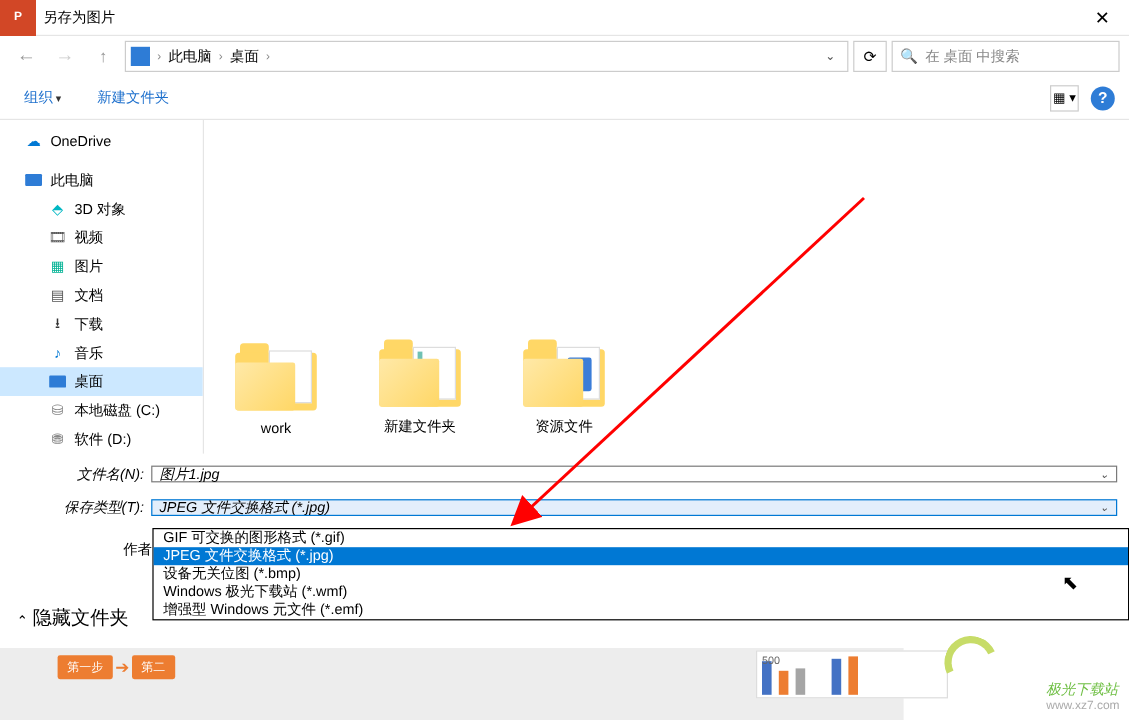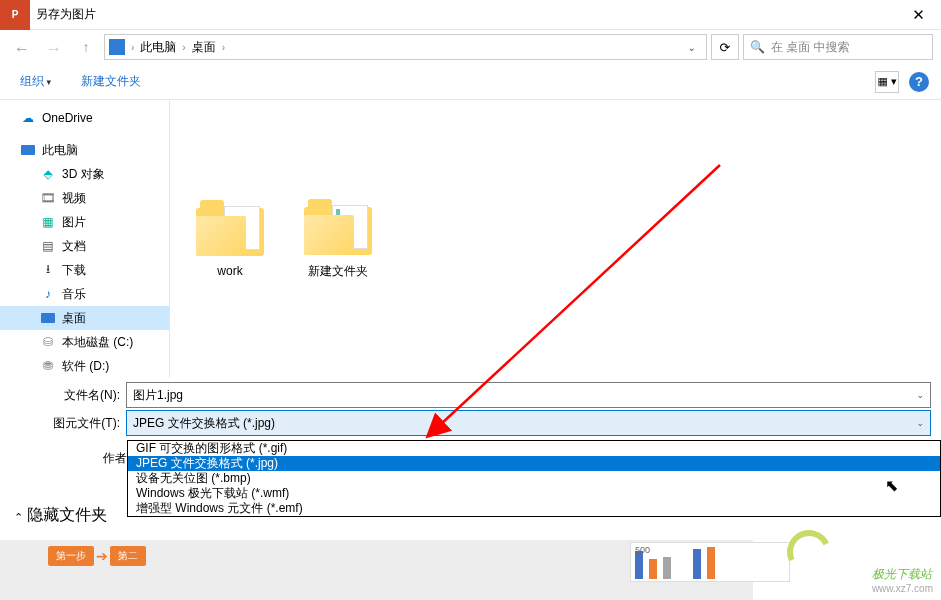--- a/index.html
+++ b/index.html
@@ -43,7 +43,7 @@
 .ico-desk { background: #2e7cd6; width: 14px; height: 10px; border-radius: 1px; }
 .ico-disk { color: #888; }
 
-.file-area { flex: 1; padding: 14px 20px; display: flex; gap: 28px; align-items: center; }
+.file-area { flex: 1; padding: 14px 20px; display: flex; gap: 40px; align-items: flex-end; }
 .folder { display: flex; flex-direction: column; align-items: center; width: 80px; cursor: pointer; }
 .folder-icon { width: 68px; height: 56px; position: relative; }
 .folder-back { position: absolute; bottom: 0; width: 68px; height: 48px; background: #ffd766; border-radius: 3px; }

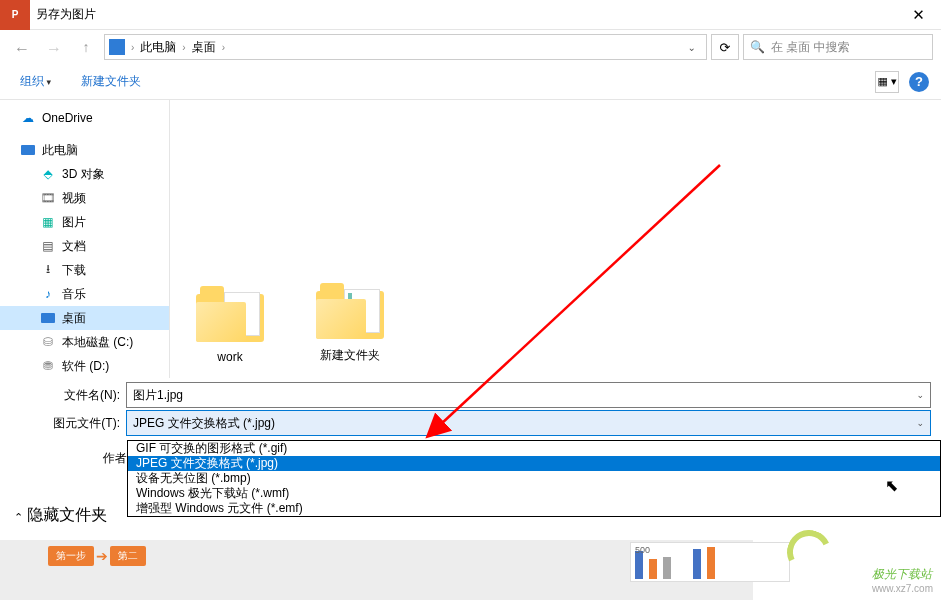--- a/index.html
+++ b/index.html
@@ -197,6 +197,15 @@
         </div>
       <div class="folder-label">新建文件夹</div>
     </div>
+    <div class="folder">
+      <div class="folder-icon">
+          <div class="folder-tab"></div>
+          <div class="folder-back"></div>
+          <div class="folder-inner blue"></div>
+          <div class="folder-front"></div>
+        </div>
+      <div class="folder-label">资源文件</div>
+    </div>
   </div>
 </div>
 

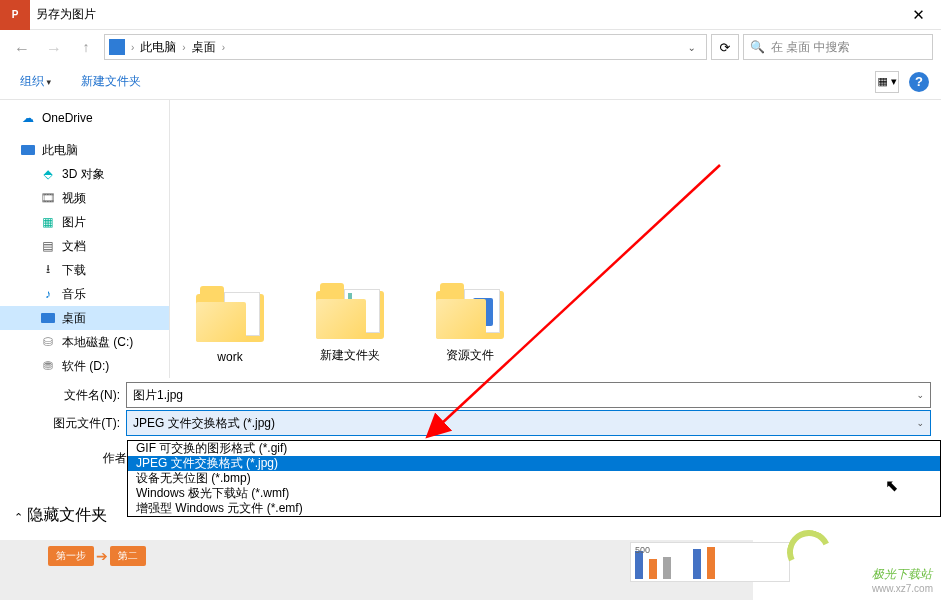--- a/index.html
+++ b/index.html
@@ -54,7 +54,7 @@
 .folder-front { position: absolute; bottom: 0; left: 0; width: 50px; height: 40px; background: linear-gradient(135deg,#ffe9a8,#ffd766); border-radius: 2px; }
 .folder-label { font-size: 12px; margin-top: 8px; text-align: center; }
 
-.form-area { padding: 4px 10px 0 10px; }
+.form-area { padding: 4px 10px 0 10px; font-style: italic; }
 .form-row { display: flex; align-items: center; height: 26px; margin-bottom: 2px; font-size: 12px; }
 .form-label { width: 116px; text-align: right; padding-right: 6px; }
 .form-input { flex: 1; height: 26px; border: 1px solid #7a7a7a; padding: 0 6px; font-size: 12px; display: flex; align-items: center; position: relative; }

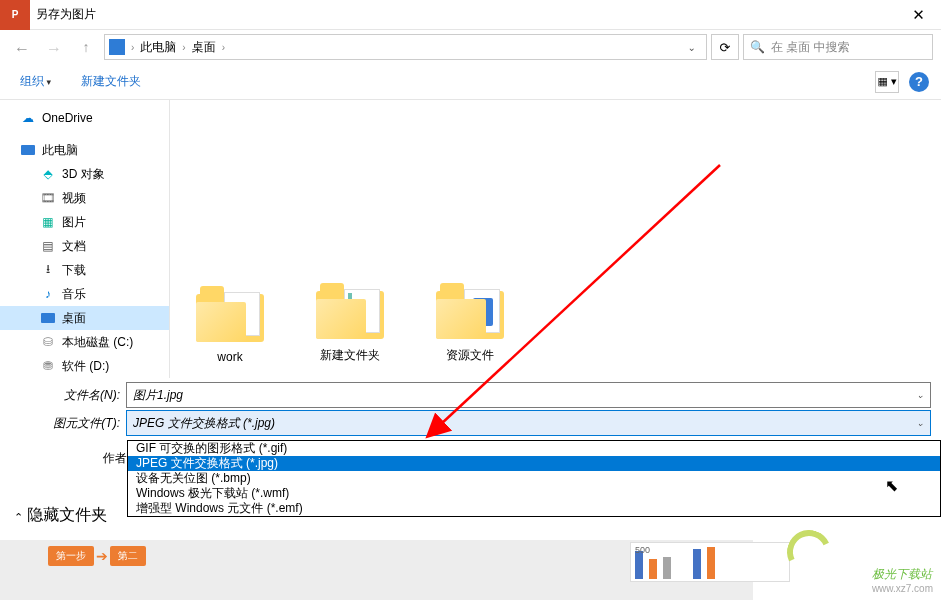--- a/index.html
+++ b/index.html
@@ -57,7 +57,7 @@
 .form-area { padding: 4px 10px 0 10px; font-style: italic; }
 .form-row { display: flex; align-items: center; height: 26px; margin-bottom: 2px; font-size: 12px; }
 .form-label { width: 116px; text-align: right; padding-right: 6px; }
-.form-input { flex: 1; height: 26px; border: 1px solid #7a7a7a; padding: 0 6px; font-size: 12px; display: flex; align-items: center; position: relative; }
+.form-input { flex: 1; height: 14px; border: 1px solid #7a7a7a; padding: 0 6px; font-size: 12px; display: flex; align-items: center; position: relative; }
 .form-input.combo { background: #e3eefb; border-color: #0078d4; }
 .form-input .dd-arrow { position: absolute; right: 6px; font-size: 9px; color: #555; }
 

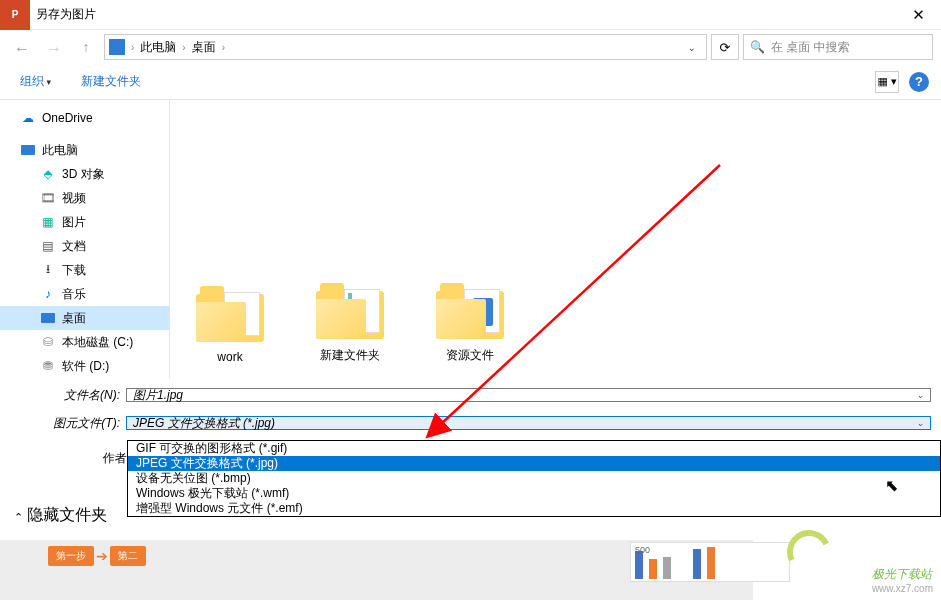--- a/index.html
+++ b/index.html
@@ -218,7 +218,7 @@
       </div>
   </div>
   <div class="form-row">
-    <div class="form-label">图元文件(T):</div>
+    <div class="form-label">保存类型(T):</div>
     <div class="form-input combo">
         <span>JPEG 文件交换格式 (*.jpg)</span>
         <span class="dd-arrow">⌄</span>

